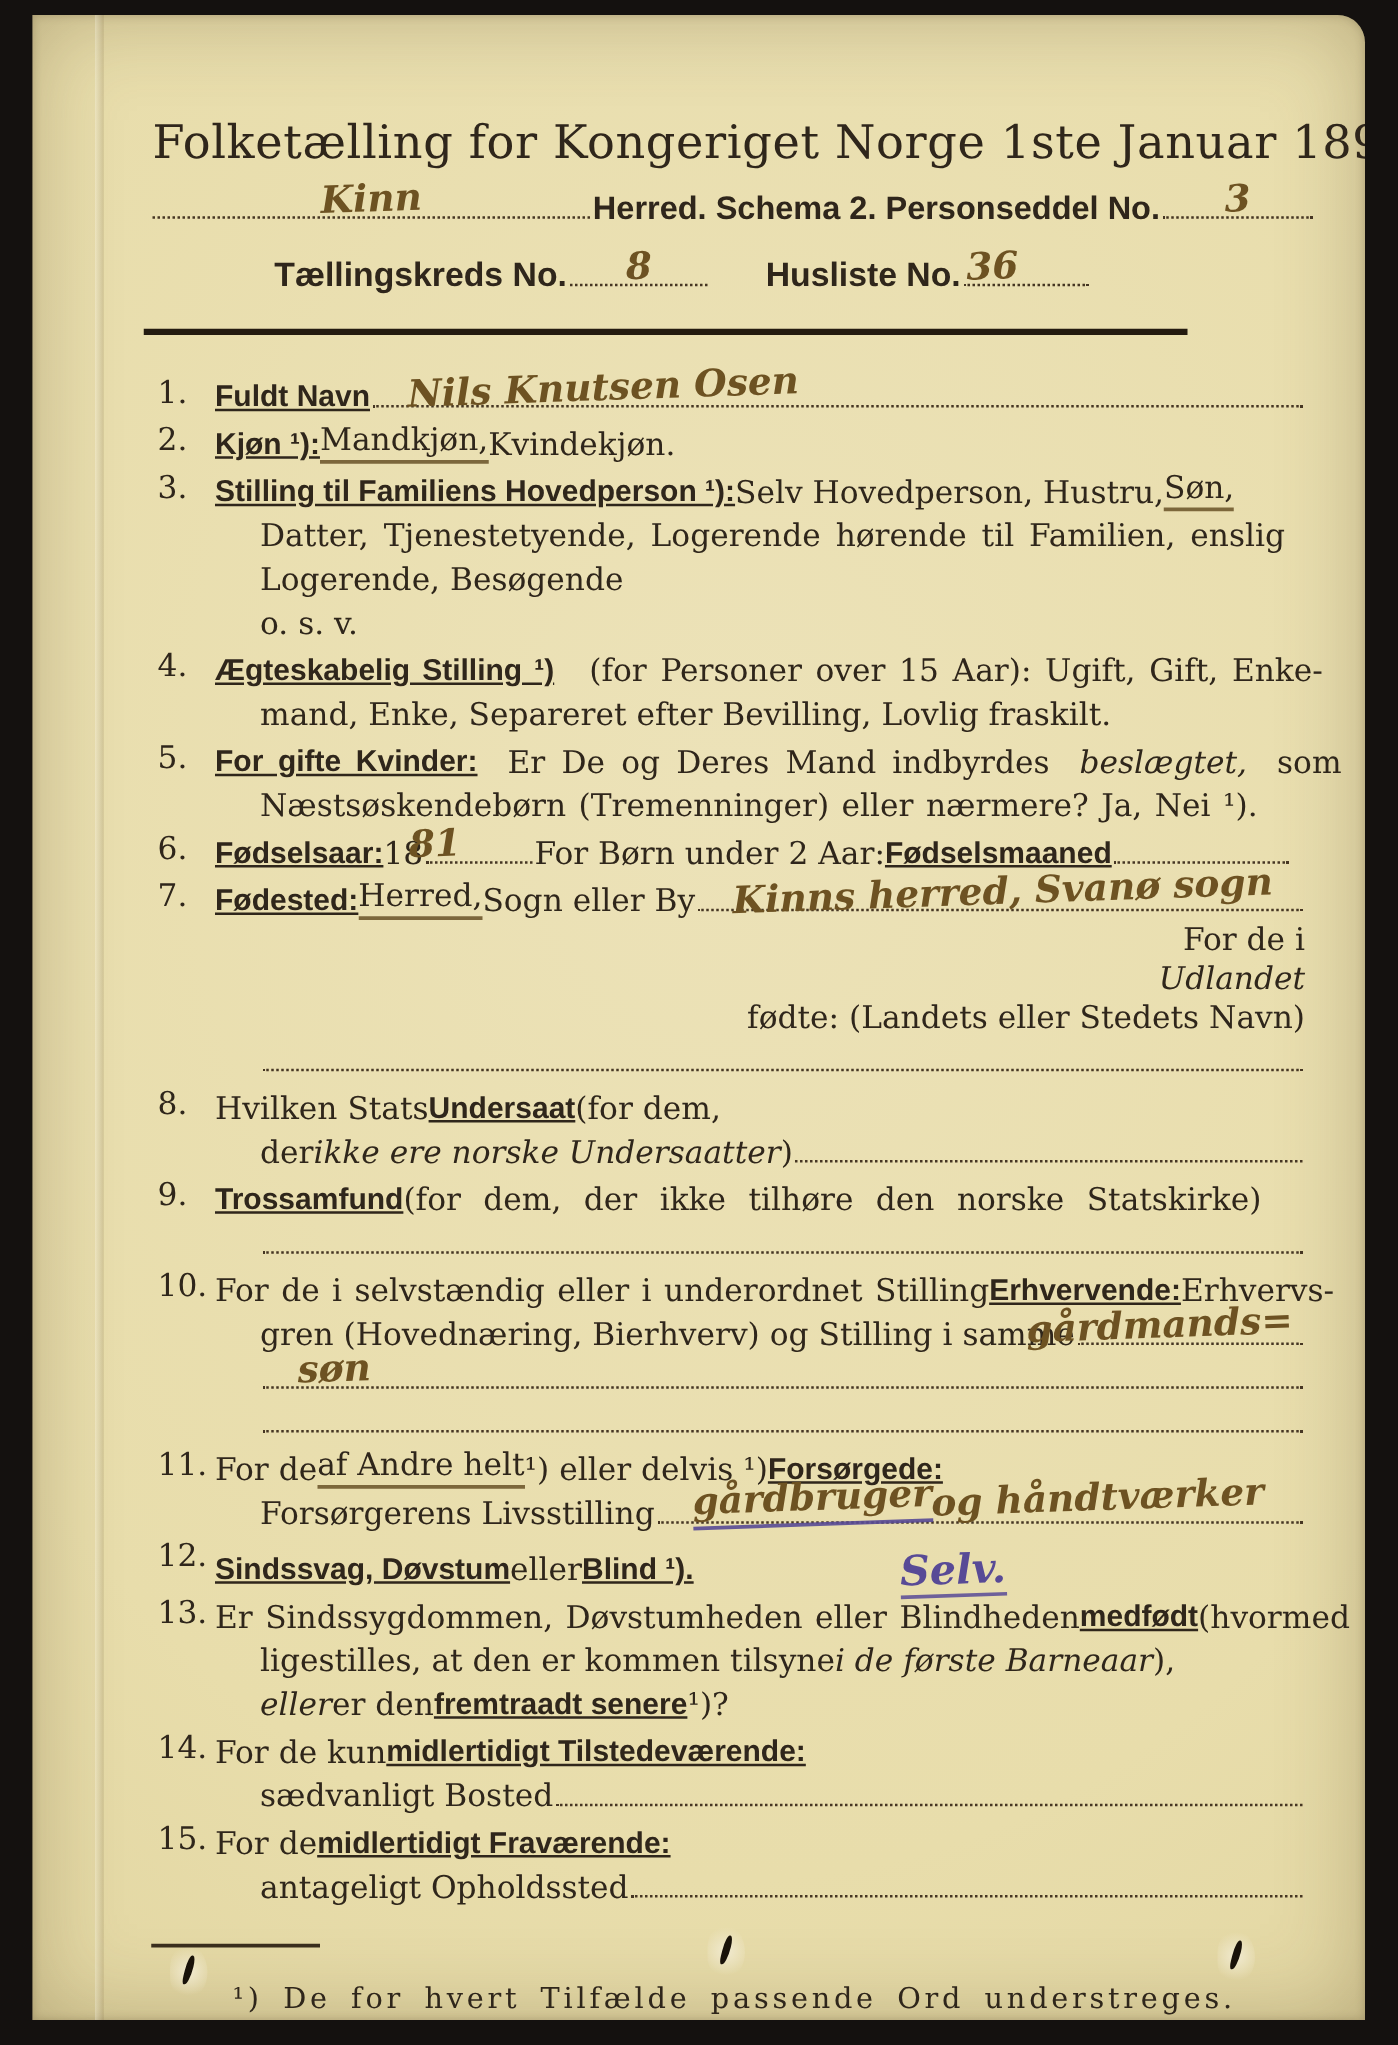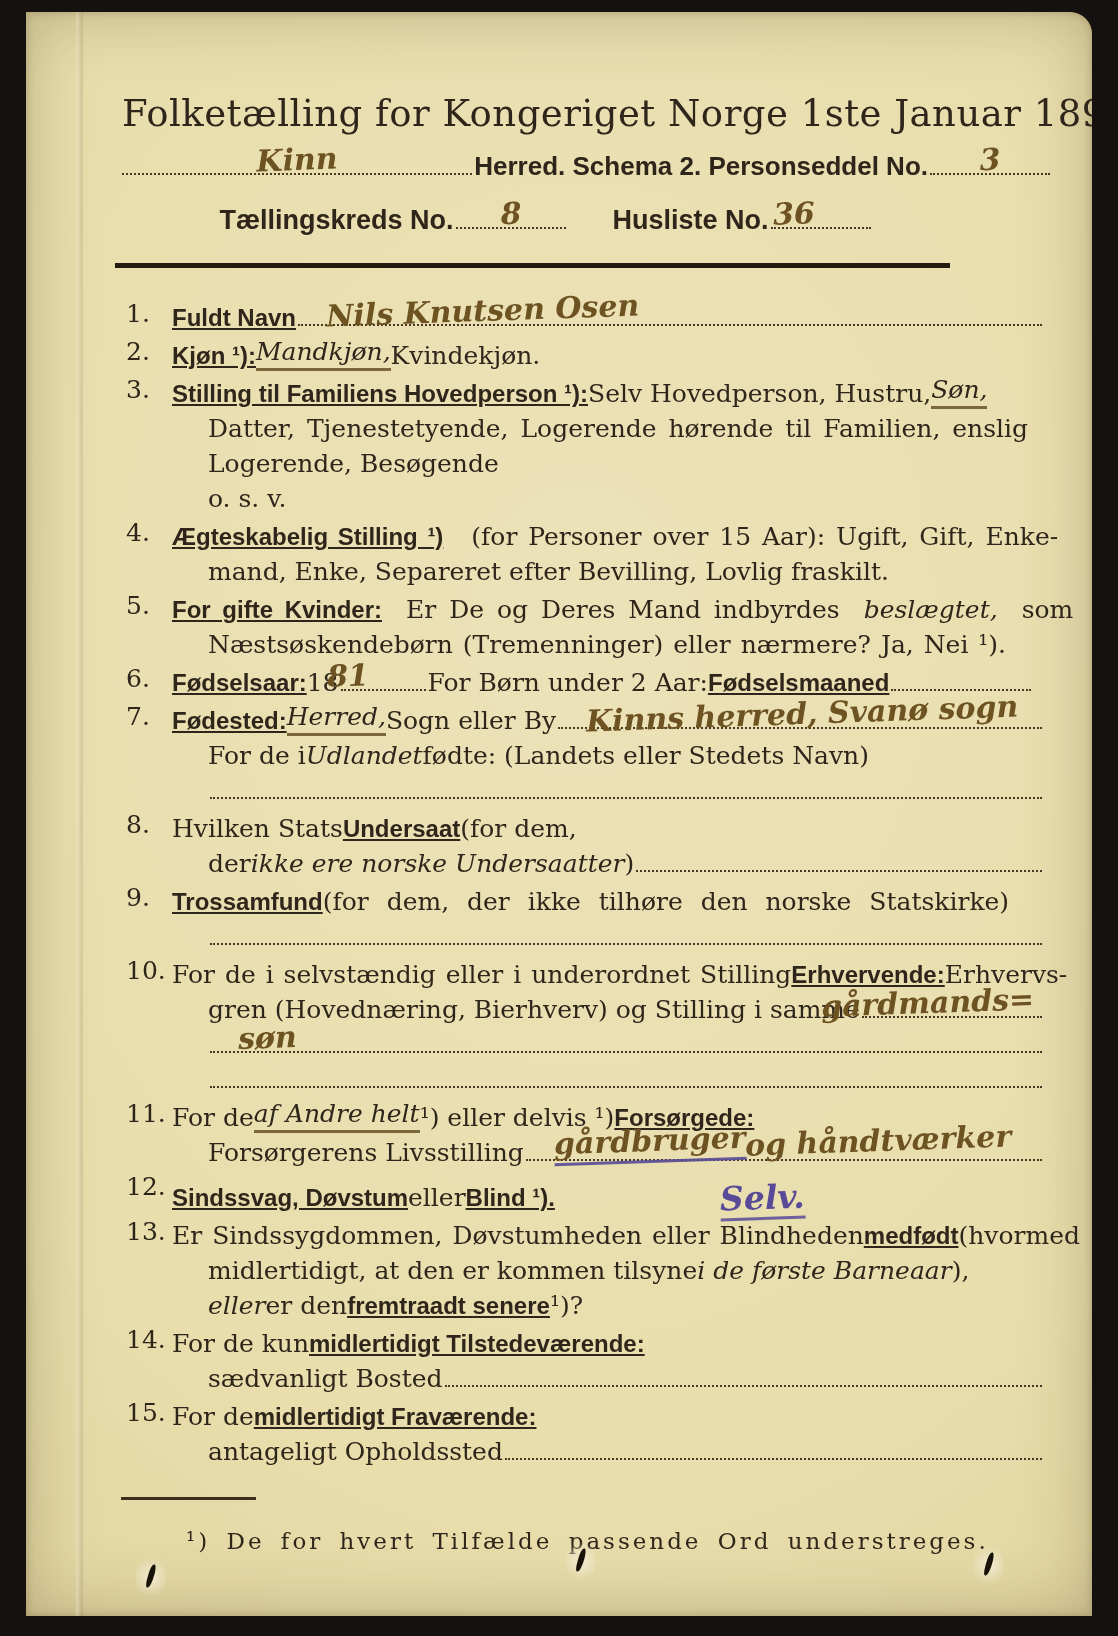--- a/index.html
+++ b/index.html
@@ -45,7 +45,7 @@
   .t-b{font-family:"Liberation Sans",sans-serif;font-weight:700;font-size:24px;line-height:30px;text-decoration:underline;}
   .t-r{font-size:25px;line-height:31px;}
   .t-i{font-size:25px;line-height:31px;font-style:italic;}
-  .t-u{font-size:25px;line-height:31px;border-bottom:3px solid rgba(96,72,30,.8);padding-bottom:1px;font-style:italic;}
+  .t-u{font-size:25px;line-height:31px;border-bottom:3px solid rgba(96,72,30,.8);padding-bottom:1px;}
   .dots{
     position:relative;border-bottom:2px dotted #463623;height:10px;margin:0 2px 7px 2px;
   }

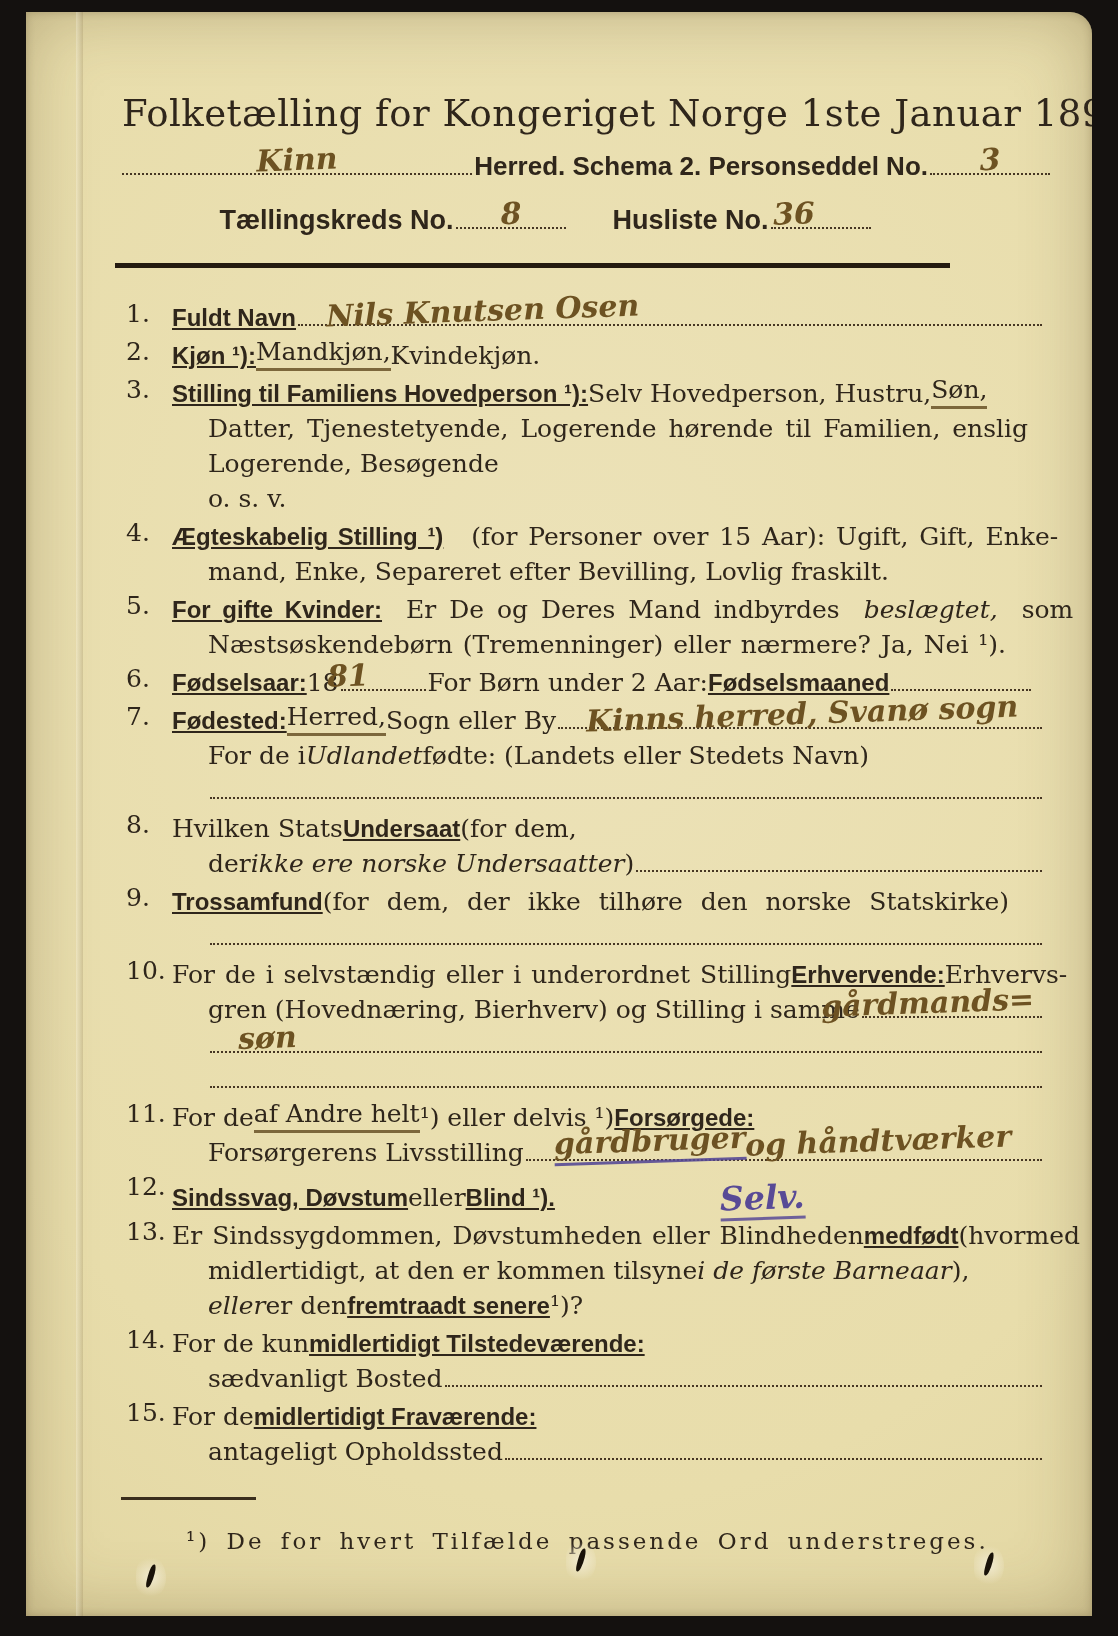--- a/index.html
+++ b/index.html
@@ -209,7 +209,7 @@
               <span class="hwwrap al-left"><span class="hw">Kinns herred, Svanø sogn</span></span>
             </span>
           </div>
-          <div class="line" style="padding-left: 36px;">
+          <div class="line" style="padding-left: 36px; flex-direction: column;">
             <span class="t-r">For de i </span>
             <span class="t-i">Udlandet</span>
             <span class="t-r"> fødte: (Landets eller Stedets Navn)</span>

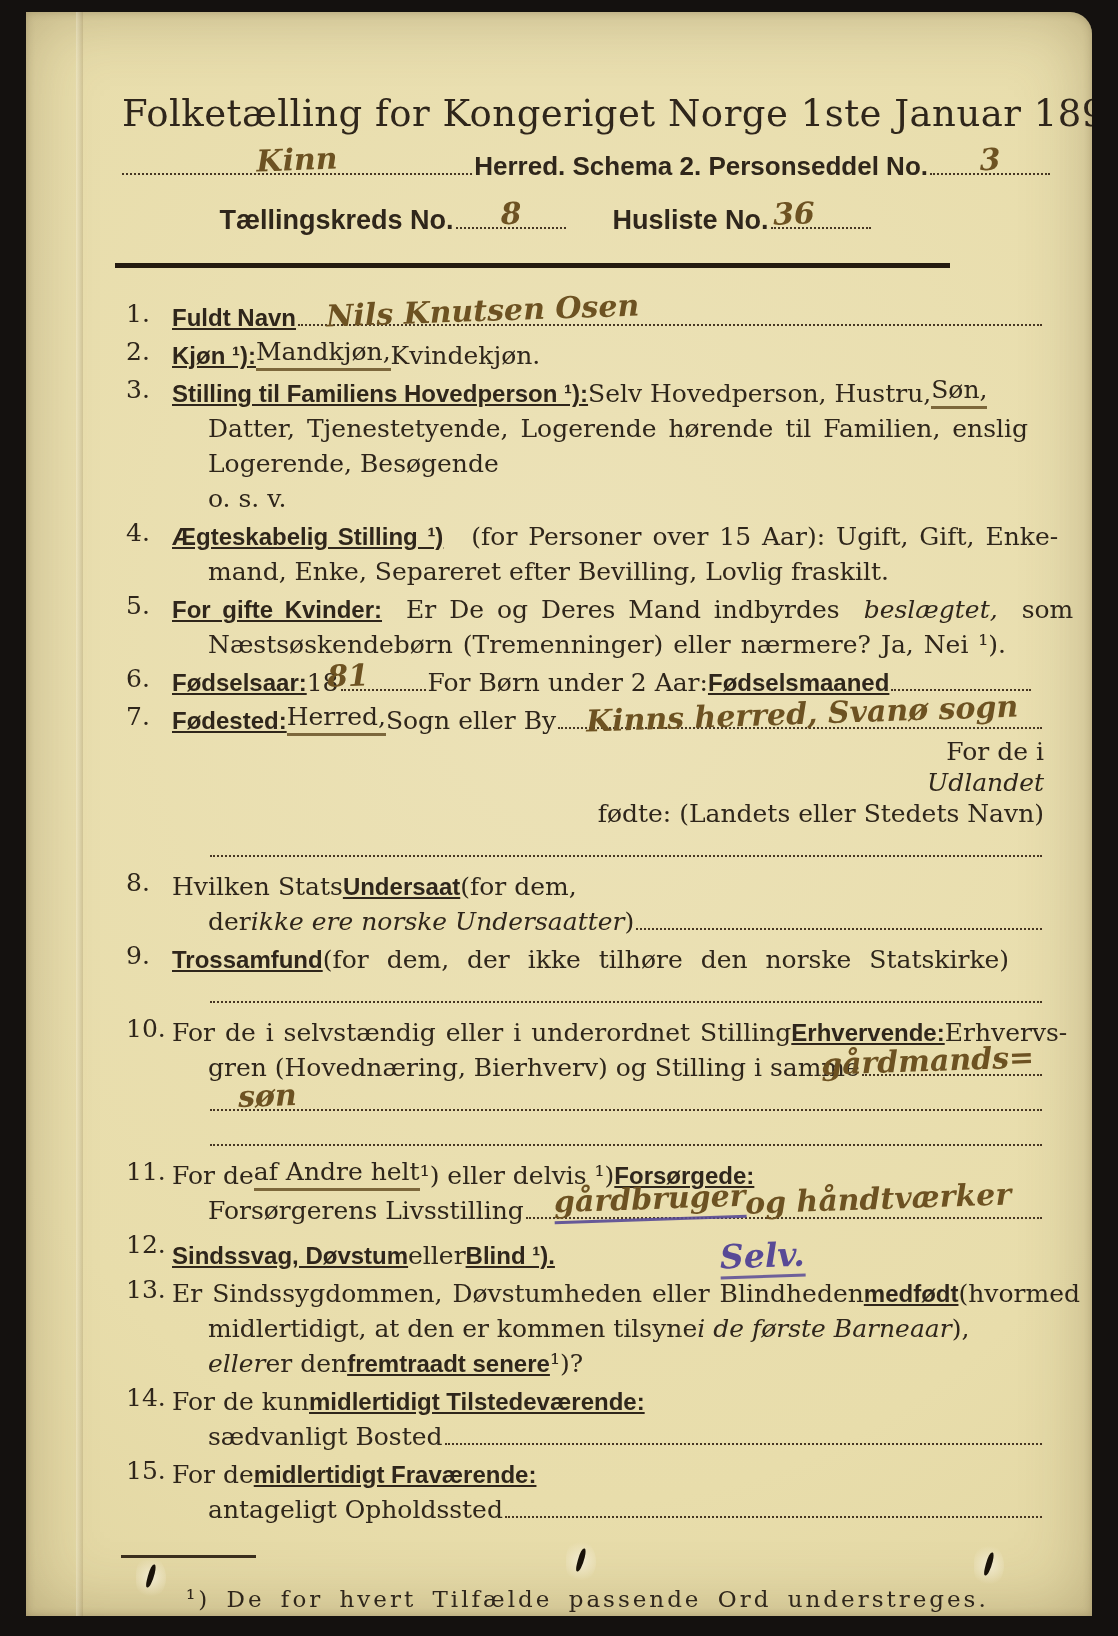--- a/index.html
+++ b/index.html
@@ -309,7 +309,7 @@
             <span class="t-r"> (hvormed</span>
           </div>
           <div class="line" style="padding-left: 36px;">
-            <span class="t-r">midlertidigt, at den er kommen tilsyne </span>
+            <span class="t-r">ligestilles, at den er kommen tilsyne </span>
             <span class="t-i">i de første Barneaar</span>
             <span class="t-r">),</span>
           </div>

